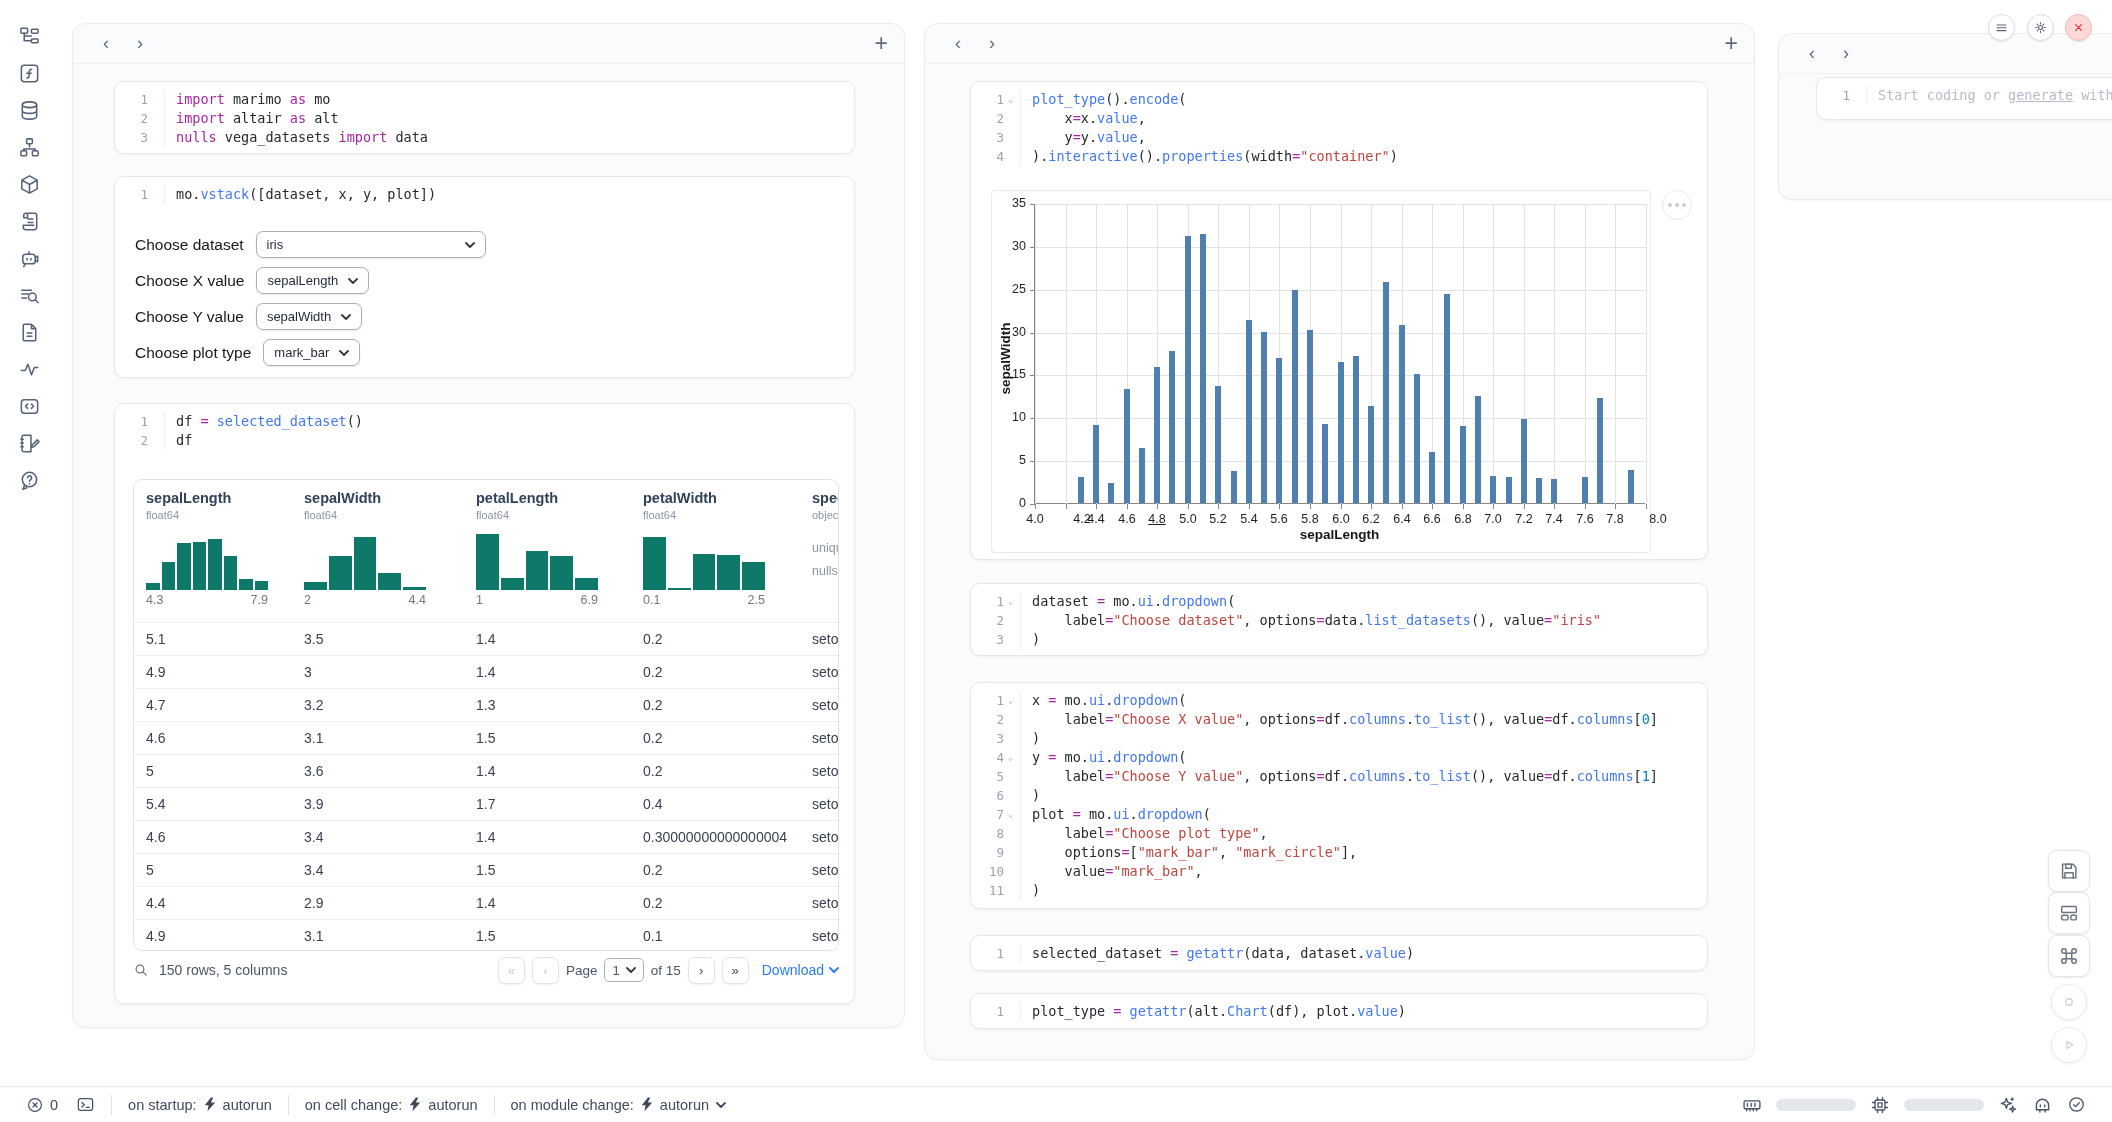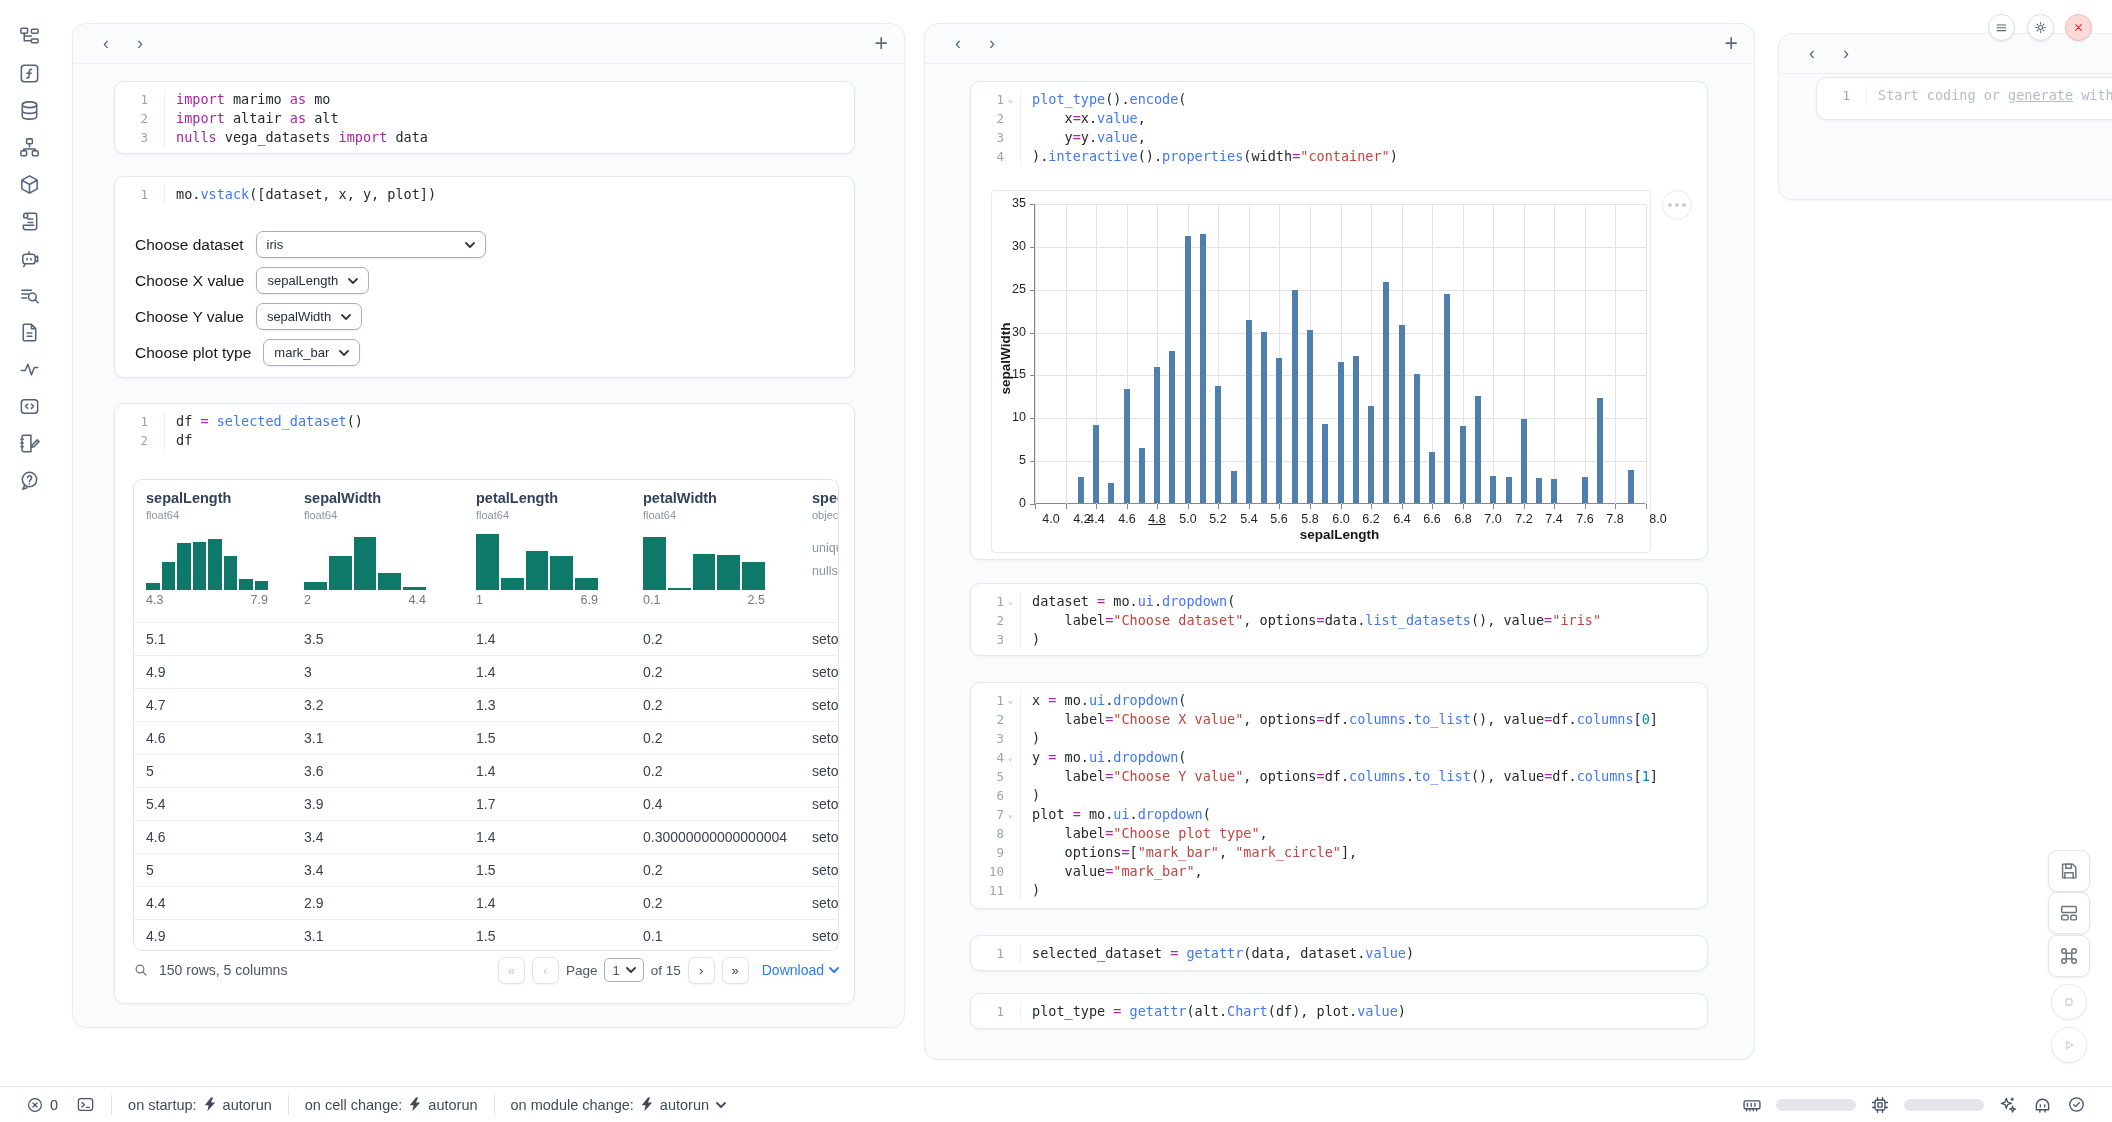--- a/index.html
+++ b/index.html
@@ -536,7 +536,7 @@
     <div class="plot" id="plot">
         <div class="gv" style="left: 0px;"></div>
         <div class="xtickm" style="left: 0px;"></div>
-        <div class="xlab" style="left: 16px;">4.0</div>
+        <div class="xlab" style="left: 0px;">4.0</div>
         <div class="gv" style="left: 31px;"></div>
         <div class="xtickm" style="left: 31px;"></div>
         <div class="xlab" style="left: 47px; text-align: center;">4.2</div>

